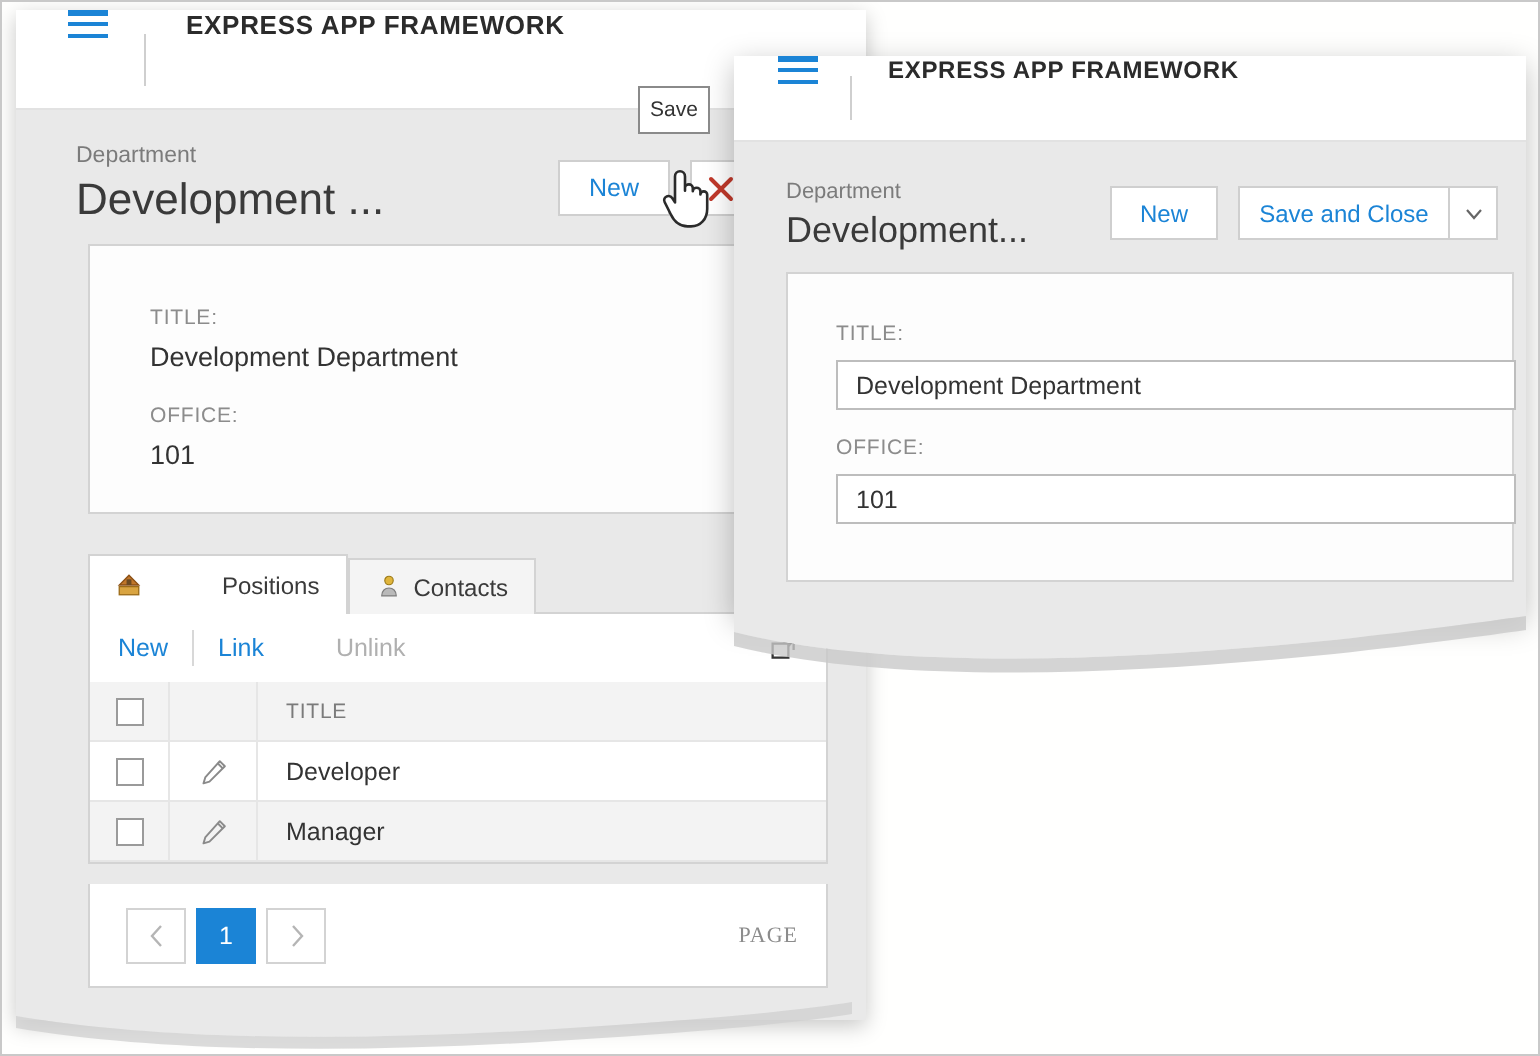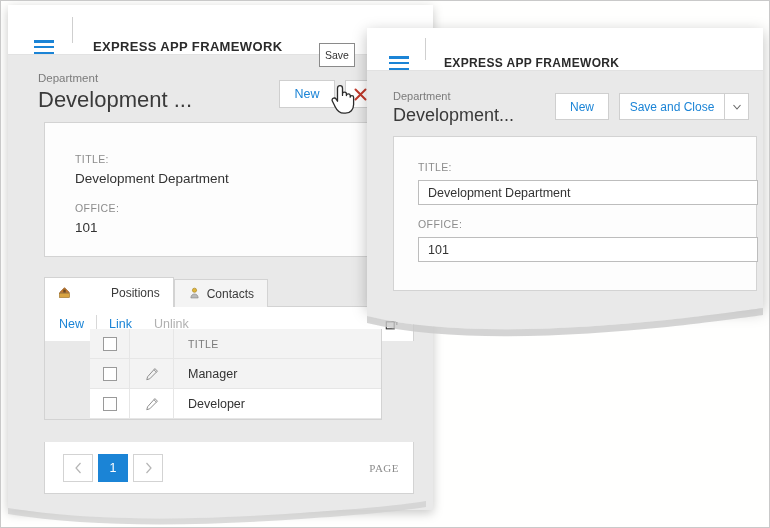--- a/index.html
+++ b/index.html
@@ -22,7 +22,7 @@
   .win { position: absolute; background: #e9e9e9; }
   .win .titlebar {
     background: #ffffff;
-    display: flex; align-items: flex-end;
+    display: flex; align-items: flex-start;
     box-sizing: border-box;
   }
   .hamburger {

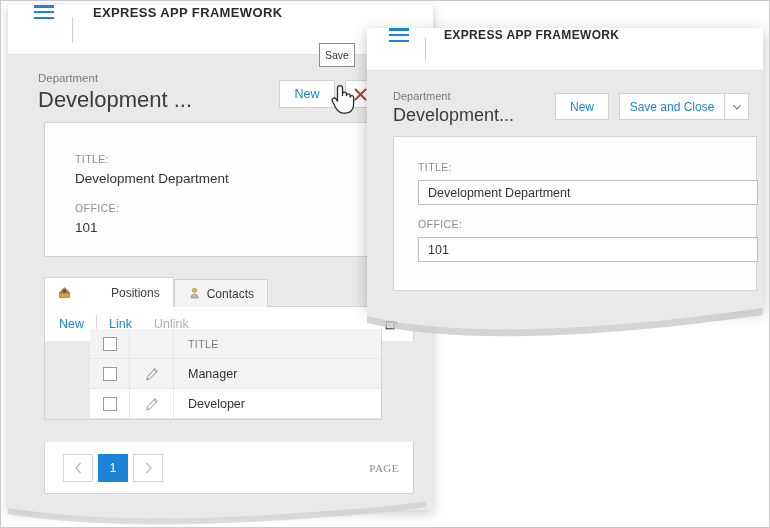--- a/index.html
+++ b/index.html
@@ -247,7 +247,7 @@
       <span class="linkbtn enabled">New</span>
       <span class="tsep"></span>
       <span class="linkbtn enabled">Link</span>
-      <span class="linkbtn disabled" style="margin-left:22px;text-align:right;">Unlink</span>
+      <span class="linkbtn disabled" style="margin-left:36px;text-align:right;">Unlink</span>
       <span style="margin-left:auto; margin-right:14px; display:flex; align-items:center;">
         <svg width="14" height="14" viewBox="0 0 16 16">
           <rect x="1.5" y="5.5" width="9" height="8" fill="none" stroke="#333" stroke-width="1.3"></rect>

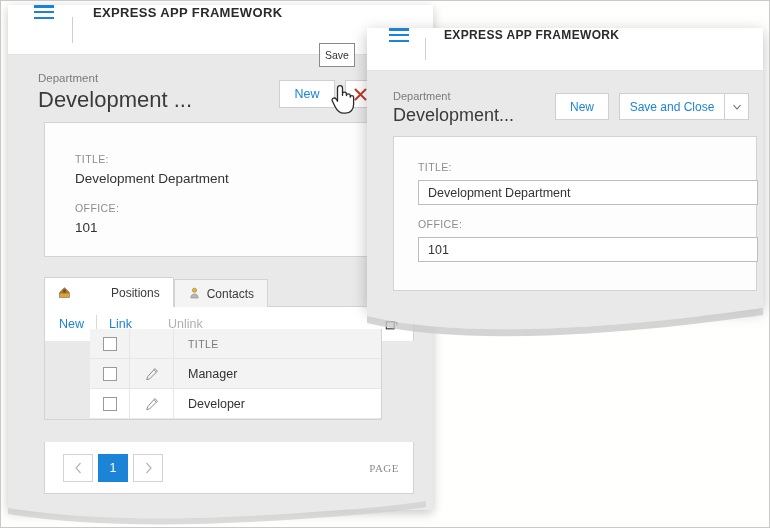--- a/index.html
+++ b/index.html
@@ -107,7 +107,7 @@
   .tsep { width: 1px; height: 18px; background: #d8d8d8; margin: 0 12px; }
 
   
-  #grid { position: absolute; left: 36px; top: 324px; width: 338px; border: 1px solid #d3d3d3; border-top: none; box-sizing: border-box; padding-left: 45px; }
+  #grid { position: absolute; left: 36px; top: 336px; width: 370px; border: 1px solid #d3d3d3; border-top: none; box-sizing: border-box; }
   .grow { display: flex; align-items: center; height: 30px; box-sizing: border-box; border-bottom: 1px solid #e6e6e6; }
   .grow.header { background: #f3f3f3; }
   .grow.odd { background: #ffffff; }

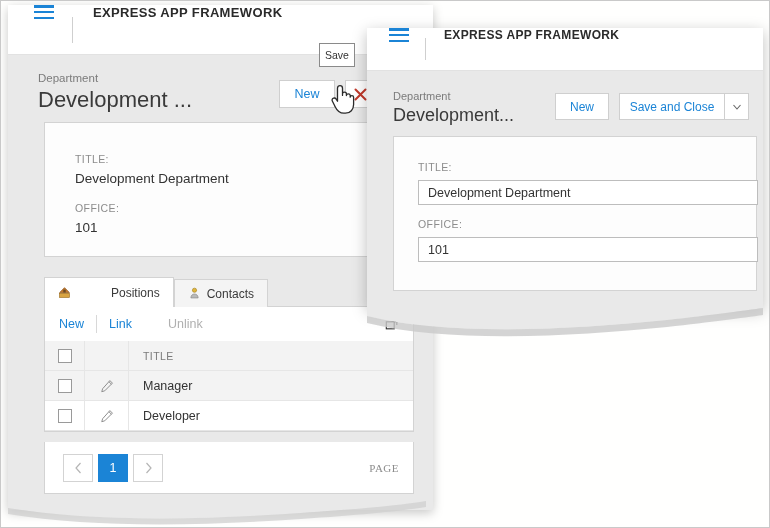--- a/index.html
+++ b/index.html
@@ -265,7 +265,7 @@
         <div class="gcell-edit"></div>
         <div class="gcell-title">TITLE</div>
       </div>
-      <div class="grow even">
+      <div class="grow odd">
         <div class="gcell-chk">
           <span class="chk"></span>
         </div>
@@ -275,9 +275,9 @@
             <path d="M10.1,3.0 L13.0,5.9" stroke="#8a8a8a" stroke-width="1.1"></path>
           </svg>
         </div>
-        <div class="gcell-title">Manager</div>
-      </div>
-      <div class="grow odd">
+        <div class="gcell-title">Developer</div>
+      </div>
+      <div class="grow even">
         <div class="gcell-chk">
           <span class="chk"></span>
         </div>
@@ -287,7 +287,7 @@
             <path d="M10.1,3.0 L13.0,5.9" stroke="#8a8a8a" stroke-width="1.1"></path>
           </svg>
         </div>
-        <div class="gcell-title">Developer</div>
+        <div class="gcell-title">Manager</div>
       </div>
     </div>
 

